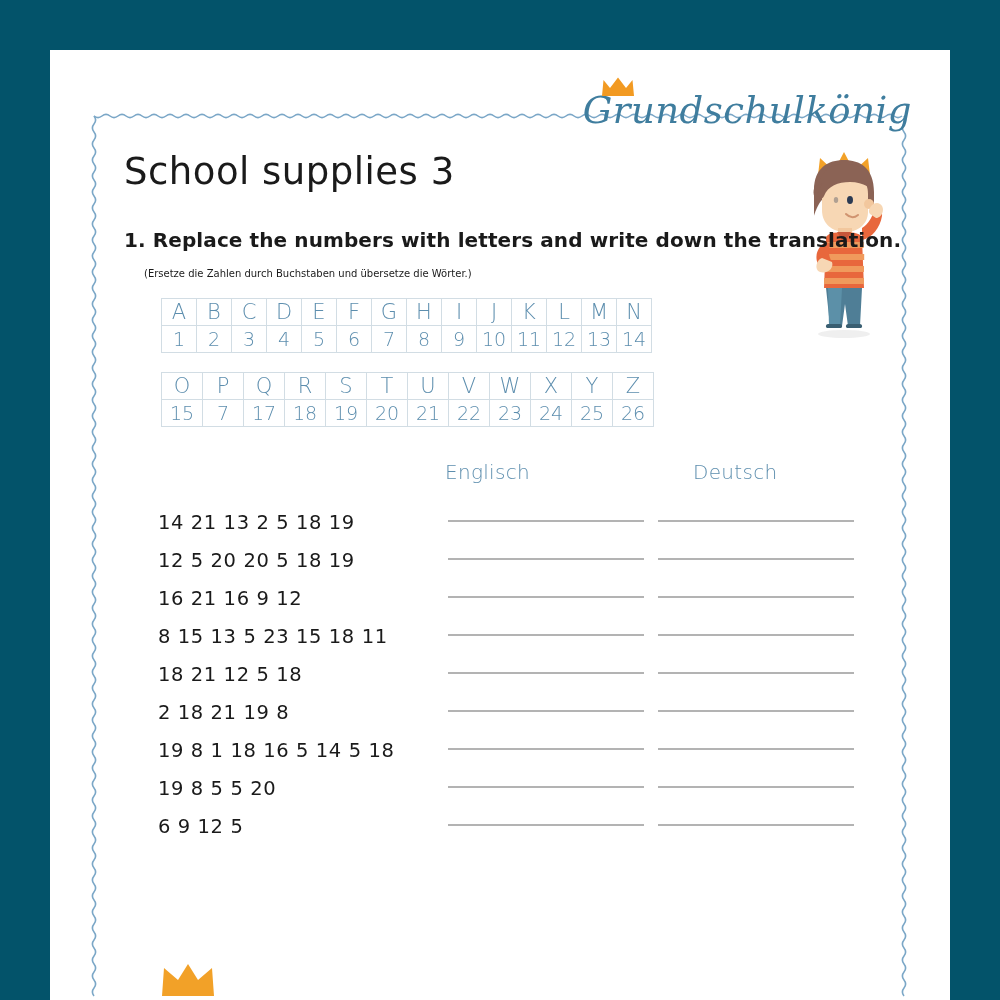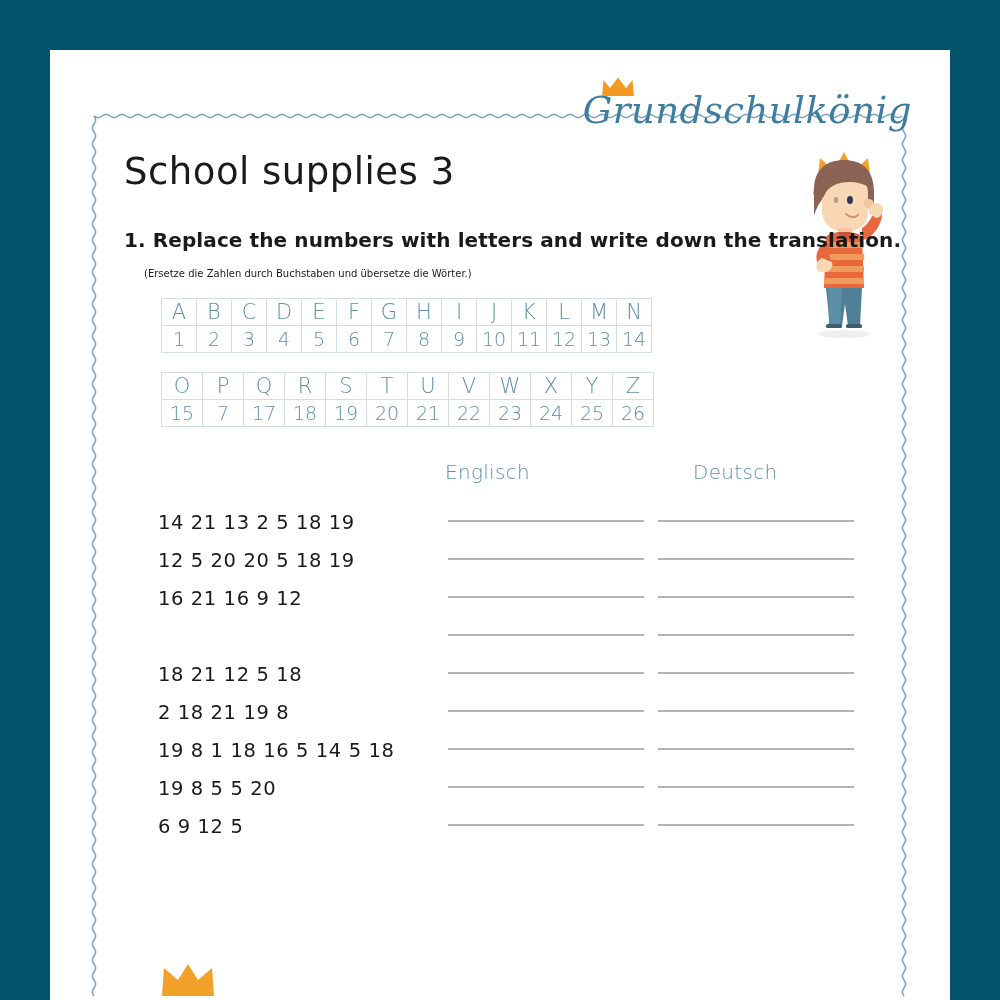--- a/index.html
+++ b/index.html
@@ -340,6 +340,7 @@
         <div class="blank-line blank-de"></div>
       </div>
       <div class="ex-row">
+        <div class="ex-numbers">8 15 13 5 23 15 18 11</div>
         <div class="blank-line blank-en"></div>
         <div class="blank-line blank-de"></div>
       </div>

